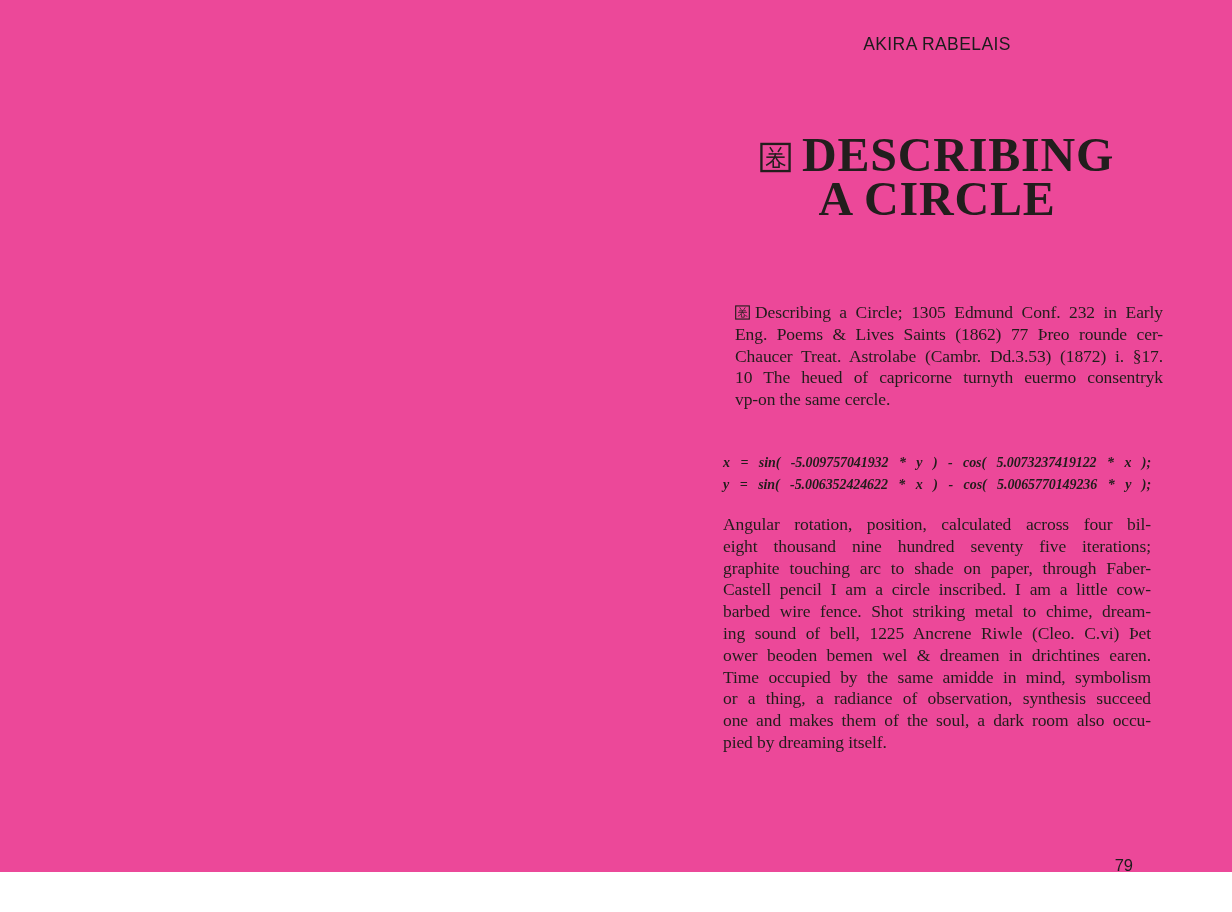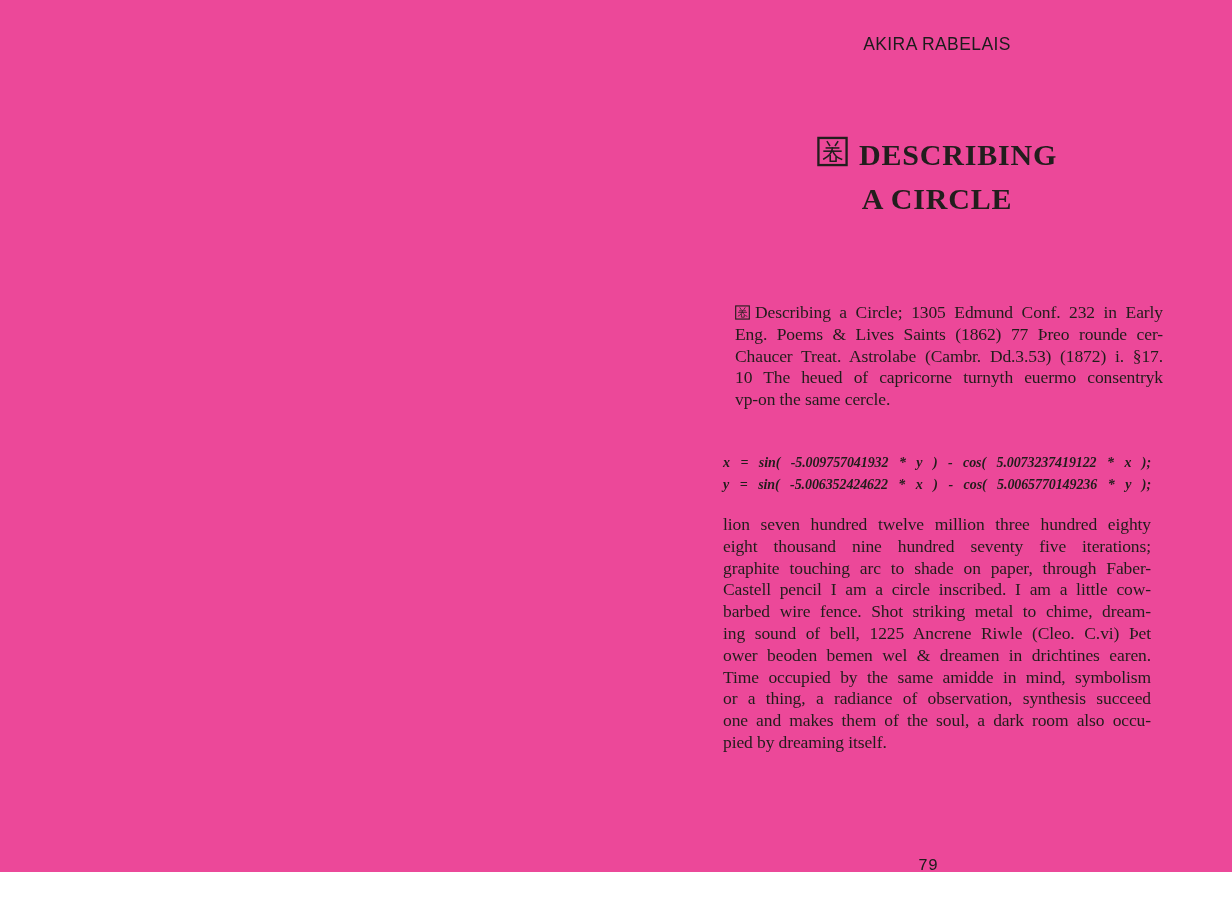--- a/index.html
+++ b/index.html
@@ -21,7 +21,7 @@
   .title-block {
     position:absolute; top:133px; left:0; width:428px;
     text-align:center;
-    font-size:30px; font-weight:700; letter-spacing:0.8px;
+    font-size:48px; font-weight:700; letter-spacing:0.8px;
     line-height:44px; color:#221e1d;
   }
   .title-glyph { width:31px; height:31px; vertical-align:-2px; margin-right:11px; color:#221e1d; }

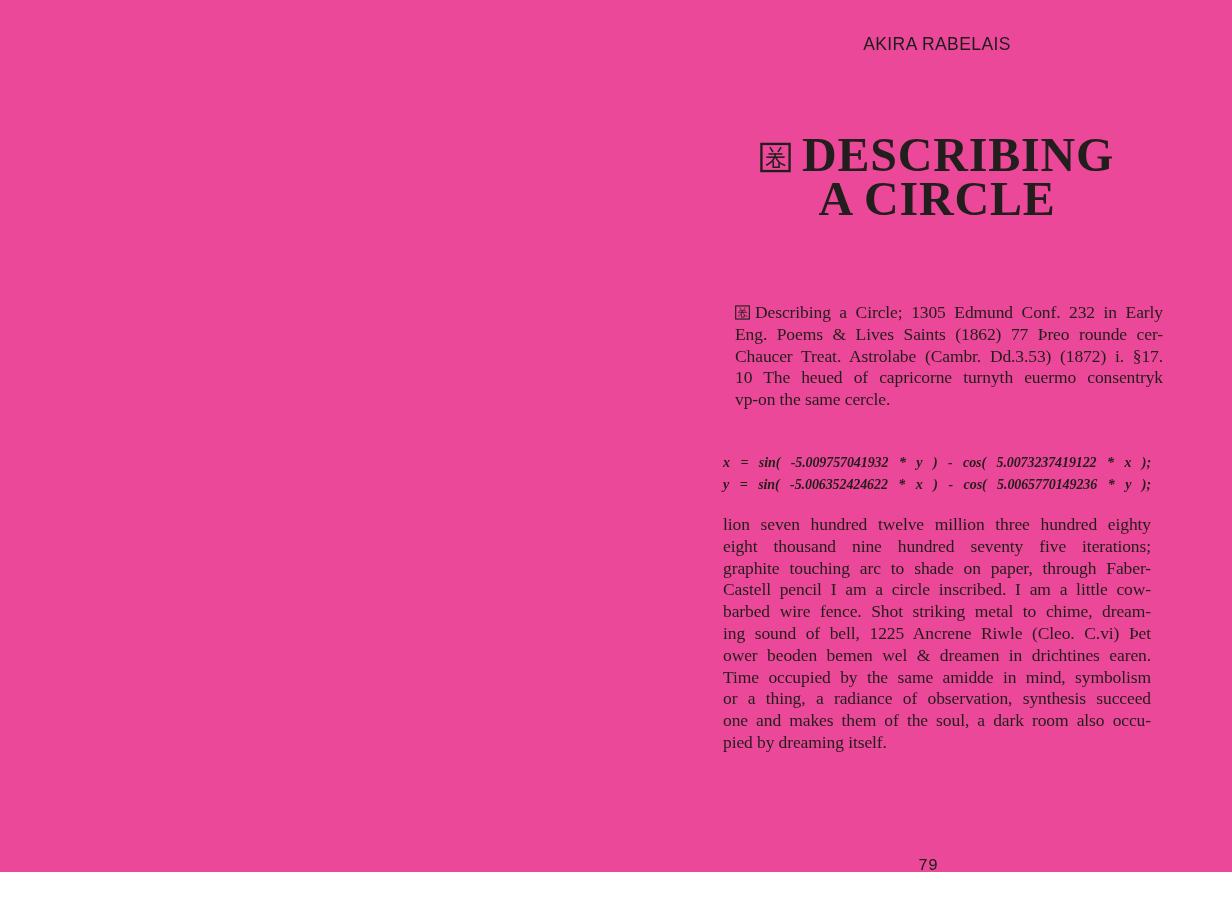--- a/index.html
+++ b/index.html
@@ -102,6 +102,7 @@
     </div>
 
     <div class="body-block">
+      <div class="tline">Angular rotation, position, calculated across four bil-</div>
       <div class="tline">lion seven hundred twelve million three hundred eighty</div>
       <div class="tline">eight thousand nine hundred seventy five iterations;</div>
       <div class="tline">graphite touching arc to shade on paper, through Faber-</div>

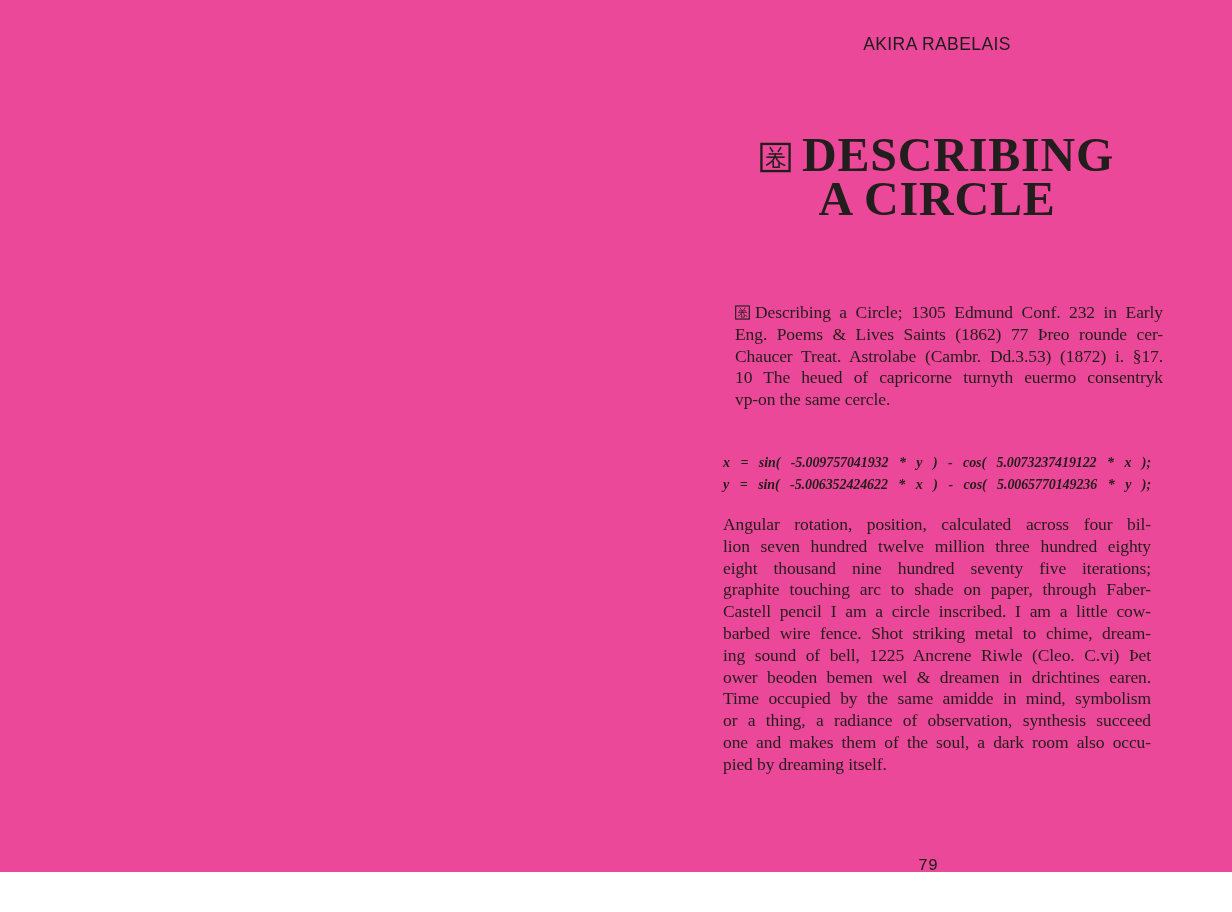--- a/index.html
+++ b/index.html
@@ -103,7 +103,6 @@
 
     <div class="body-block">
       <div class="tline">Angular rotation, position, calculated across four bil-</div>
-      <div class="tline">lion seven hundred twelve million three hundred eighty</div>
       <div class="tline">eight thousand nine hundred seventy five iterations;</div>
       <div class="tline">graphite touching arc to shade on paper, through Faber-</div>
       <div class="tline">Castell pencil I am a circle inscribed. I am a little cow-</div>

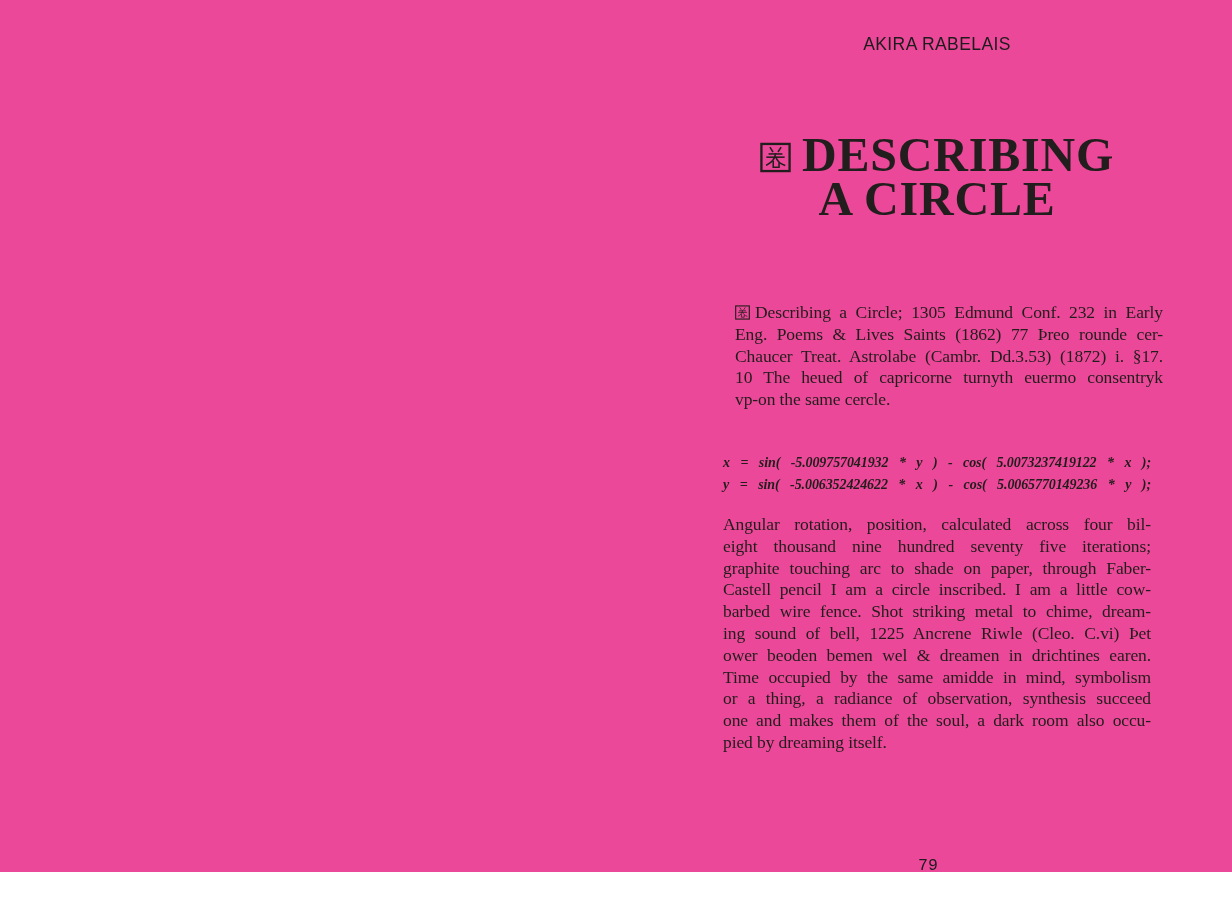--- a/index.html
+++ b/index.html
@@ -42,8 +42,8 @@
 
   .page-number {
     position:absolute; top:856px; left:0; width:410px;
-    text-align:center;
-    font-family:Liberation Mono, monospace;
+    text-align:right;
+    font-family:Liberation Sans, sans-serif;
     font-size:16.5px; color:#1c1c1c;
   }
   svg { display:inline-block; }

